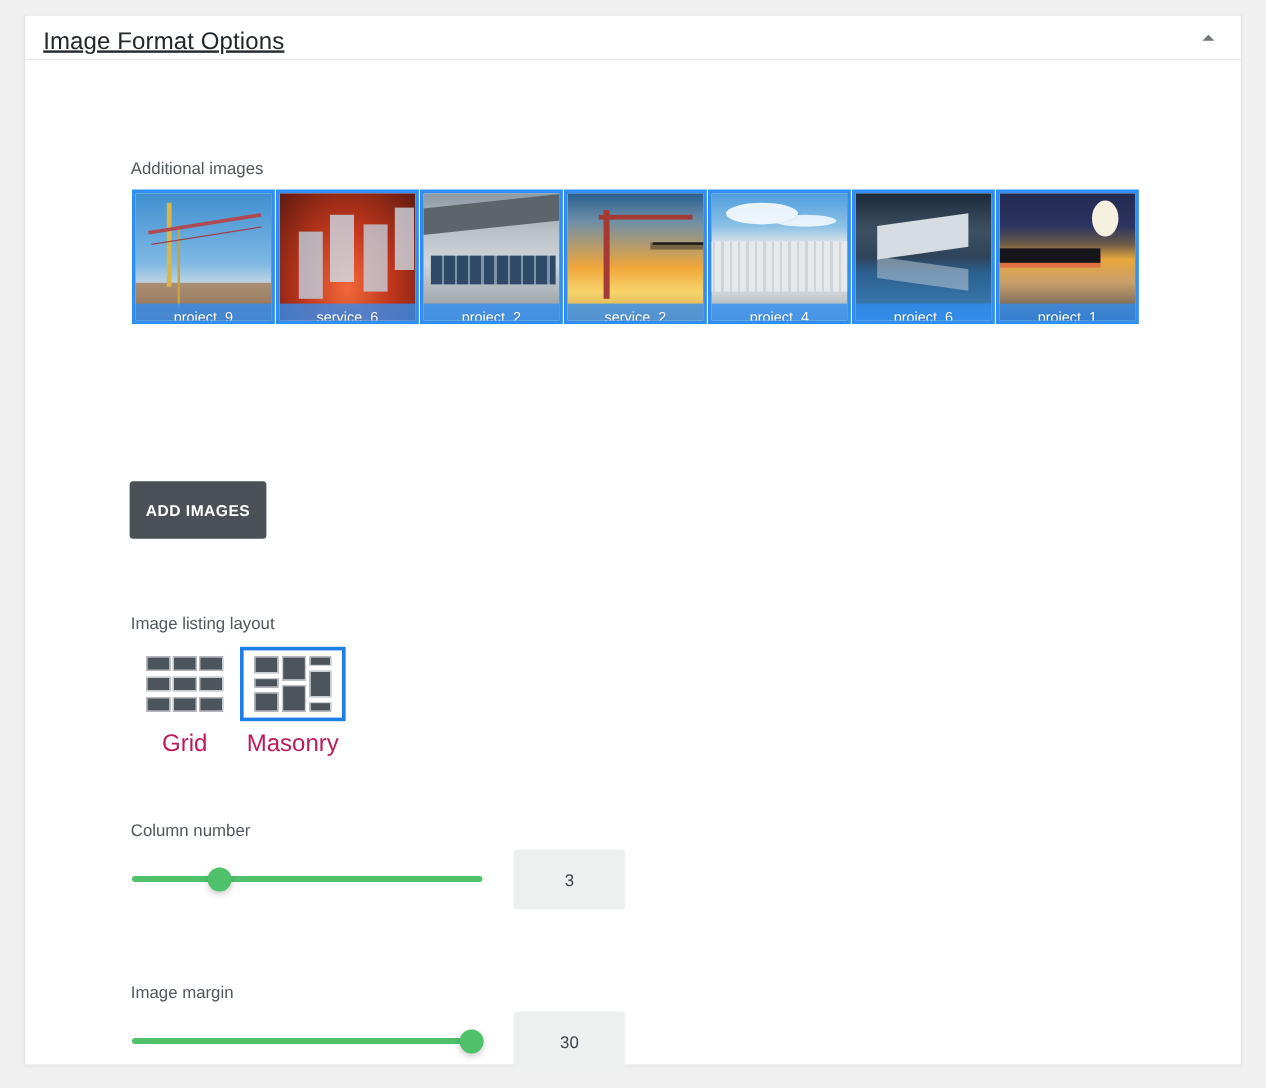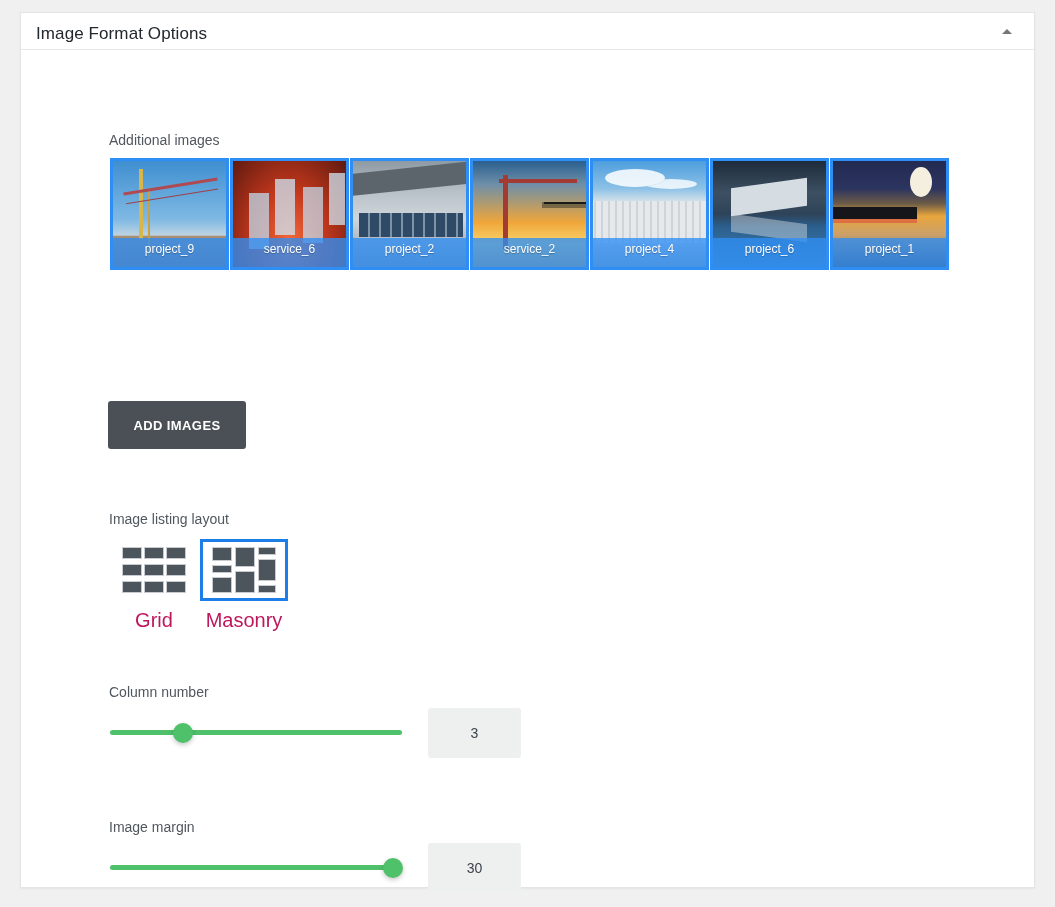--- a/index.html
+++ b/index.html
@@ -34,9 +34,10 @@
     position: absolute;
     left: 15px;
     top: 11px;
-    font-size: 17px;
+    font-size: 20px;
     color: #23282d;
     letter-spacing: 0.1px;
+    text-decoration: underline;
   }
   .collapse-toggle {
     position: absolute;

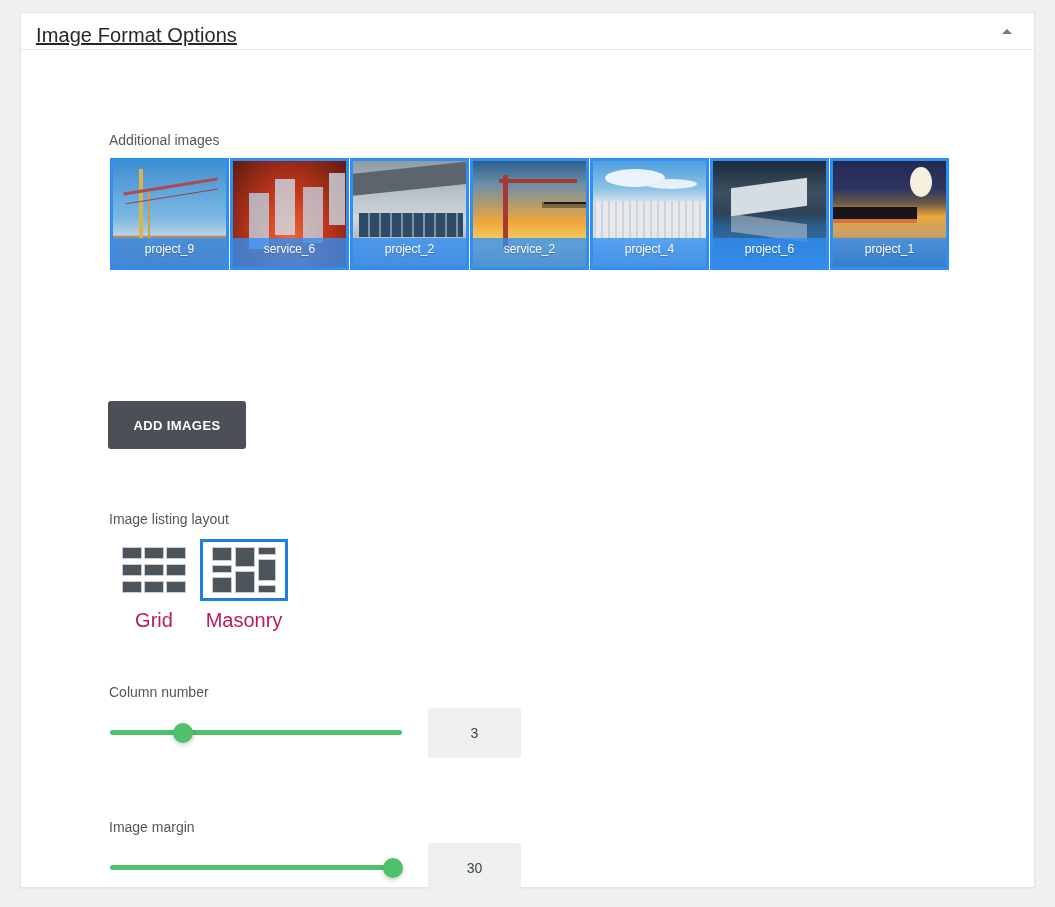--- a/index.html
+++ b/index.html
@@ -100,7 +100,7 @@
     left: 0;
     bottom: 0;
     width: 100%;
-    height: 29px;
+    height: 14px;
     line-height: 23px;
     text-align: center;
     font-size: 12px;

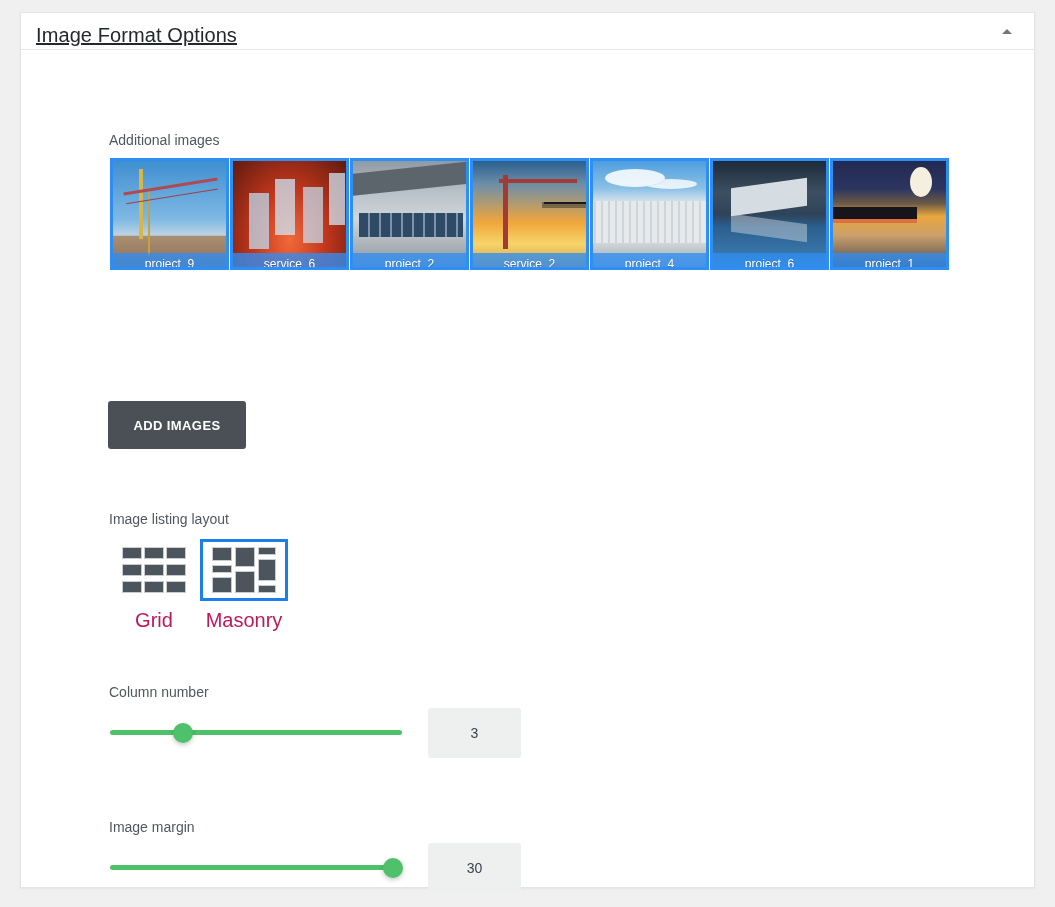--- a/index.html
+++ b/index.html
@@ -290,7 +290,7 @@
     position: absolute;
     left: 43px;
     top: 351px;
-    width: 138px;
+    width: 114px;
     height: 48px;
     background: #4a5055;
     border: 0;

